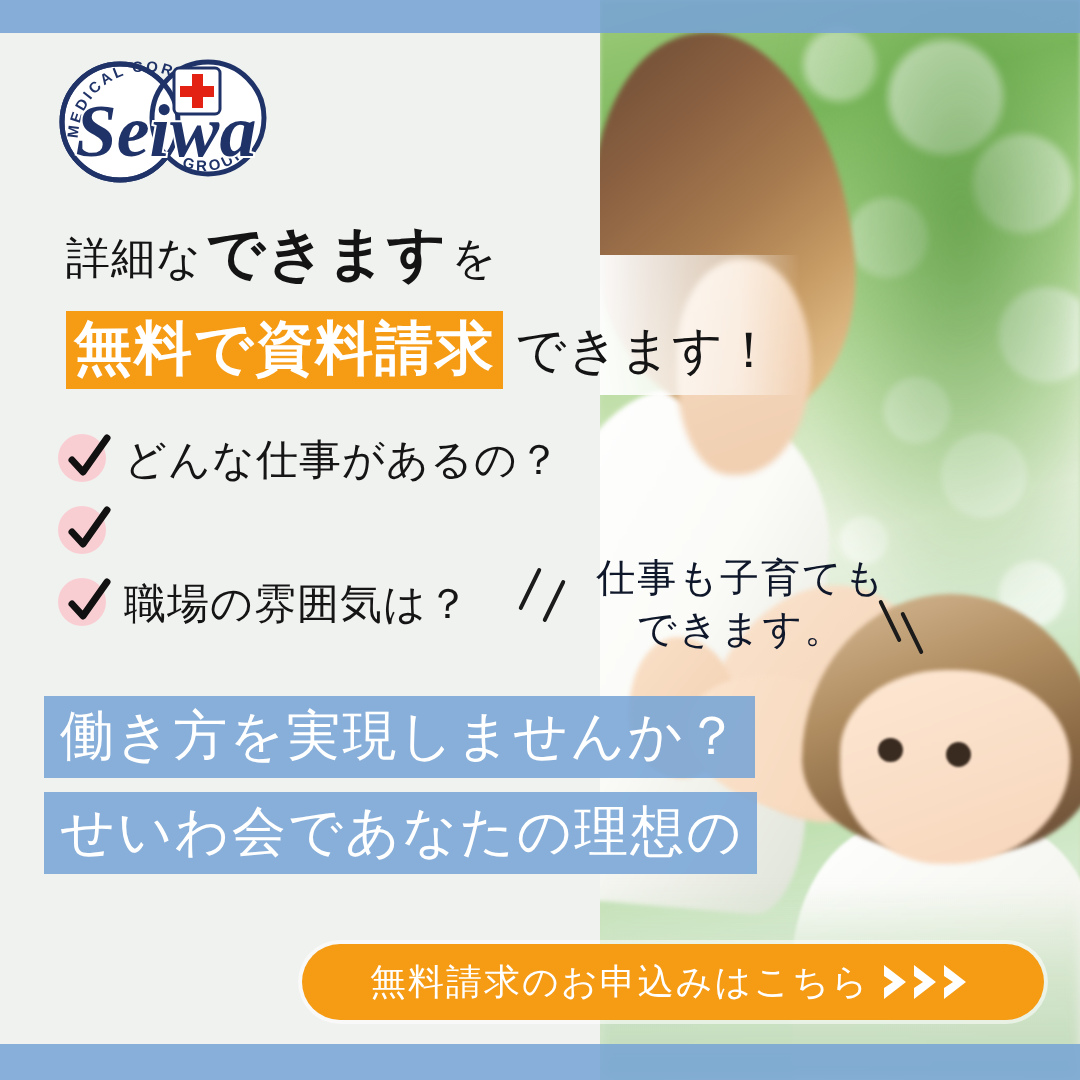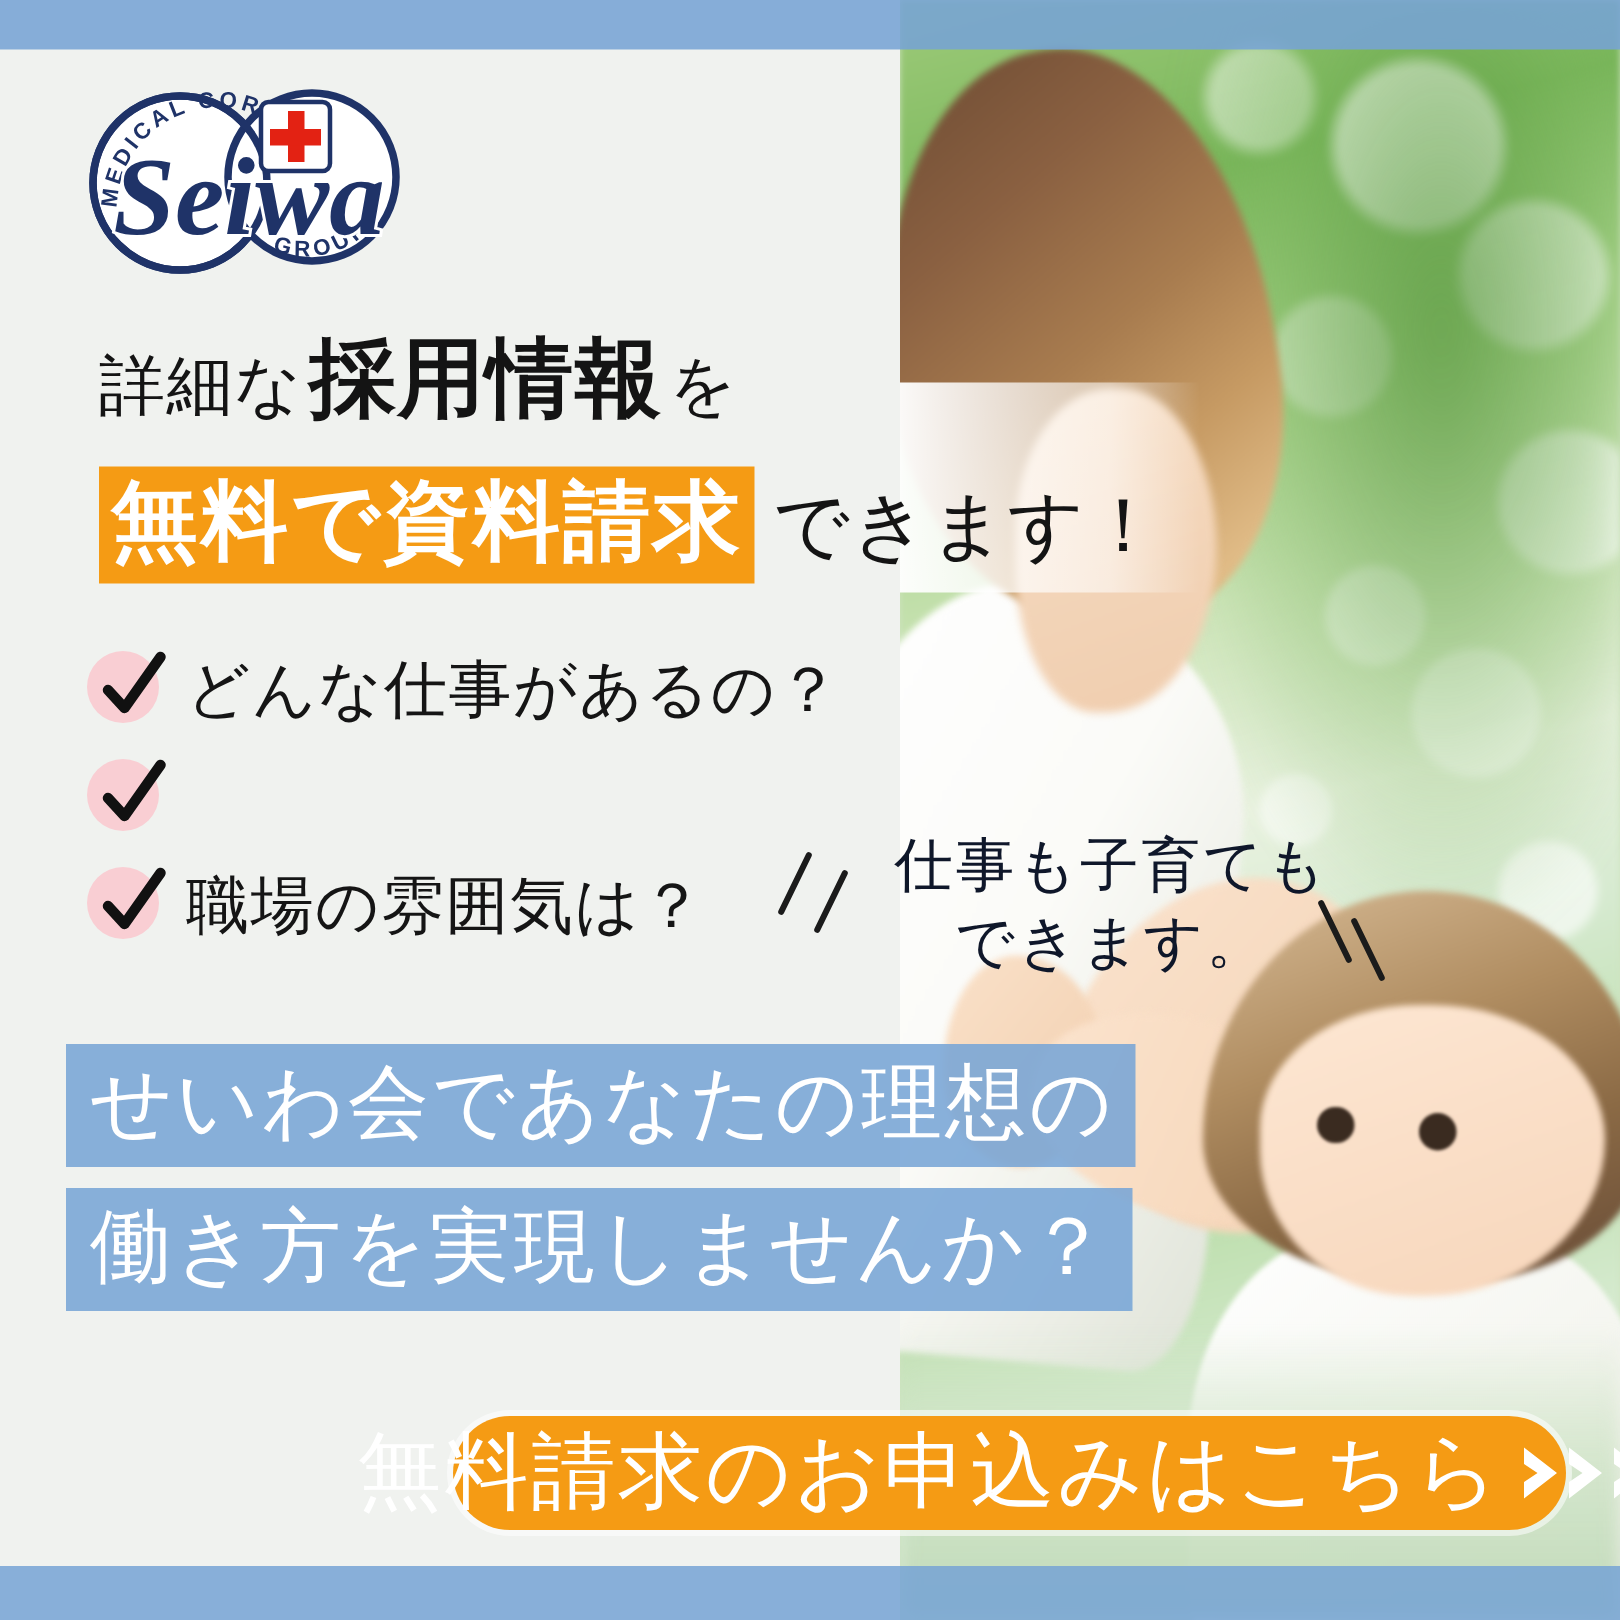--- a/index.html
+++ b/index.html
@@ -264,7 +264,7 @@
   <div class="headline">
     <div class="hl-line1">
       <span class="hl-sm">詳細な</span>
-      <span class="hl-bg">採用情報</span>
+      <span class="hl-bg">できます</span>
       <span class="hl-sm">を</span>
     </div>
     <div class="hl-line2">

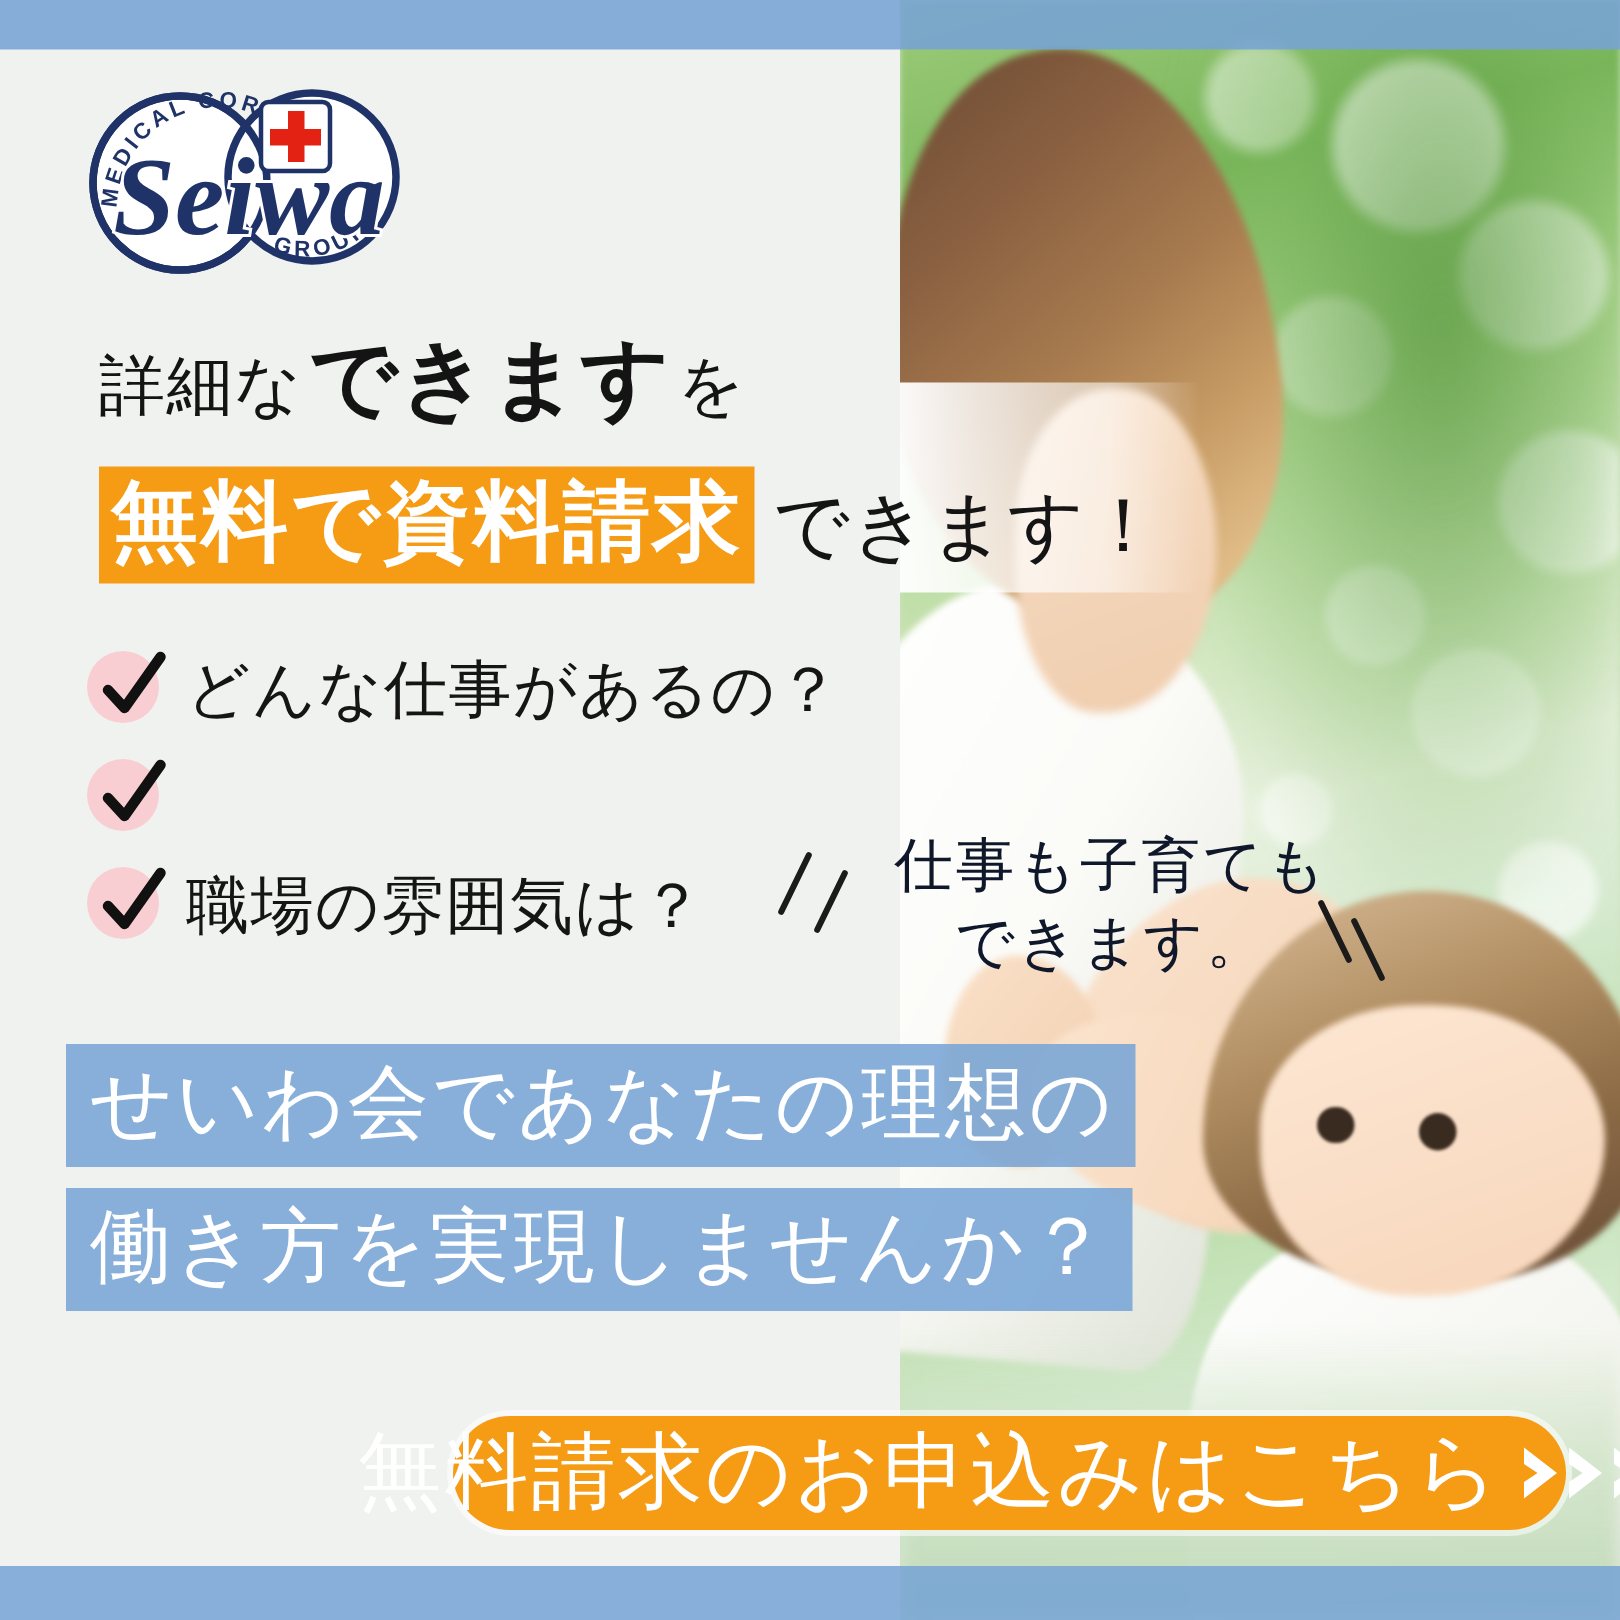--- a/index.html
+++ b/index.html
@@ -313,8 +313,8 @@
   </div>
 
   <div class="banner">
+    <div class="banner-line">働き方を実現しませんか？</div>
     <div class="banner-line">せいわ会であなたの理想の</div>
-    <div class="banner-line">働き方を実現しませんか？</div>
   </div>
 
   <div class="cta">

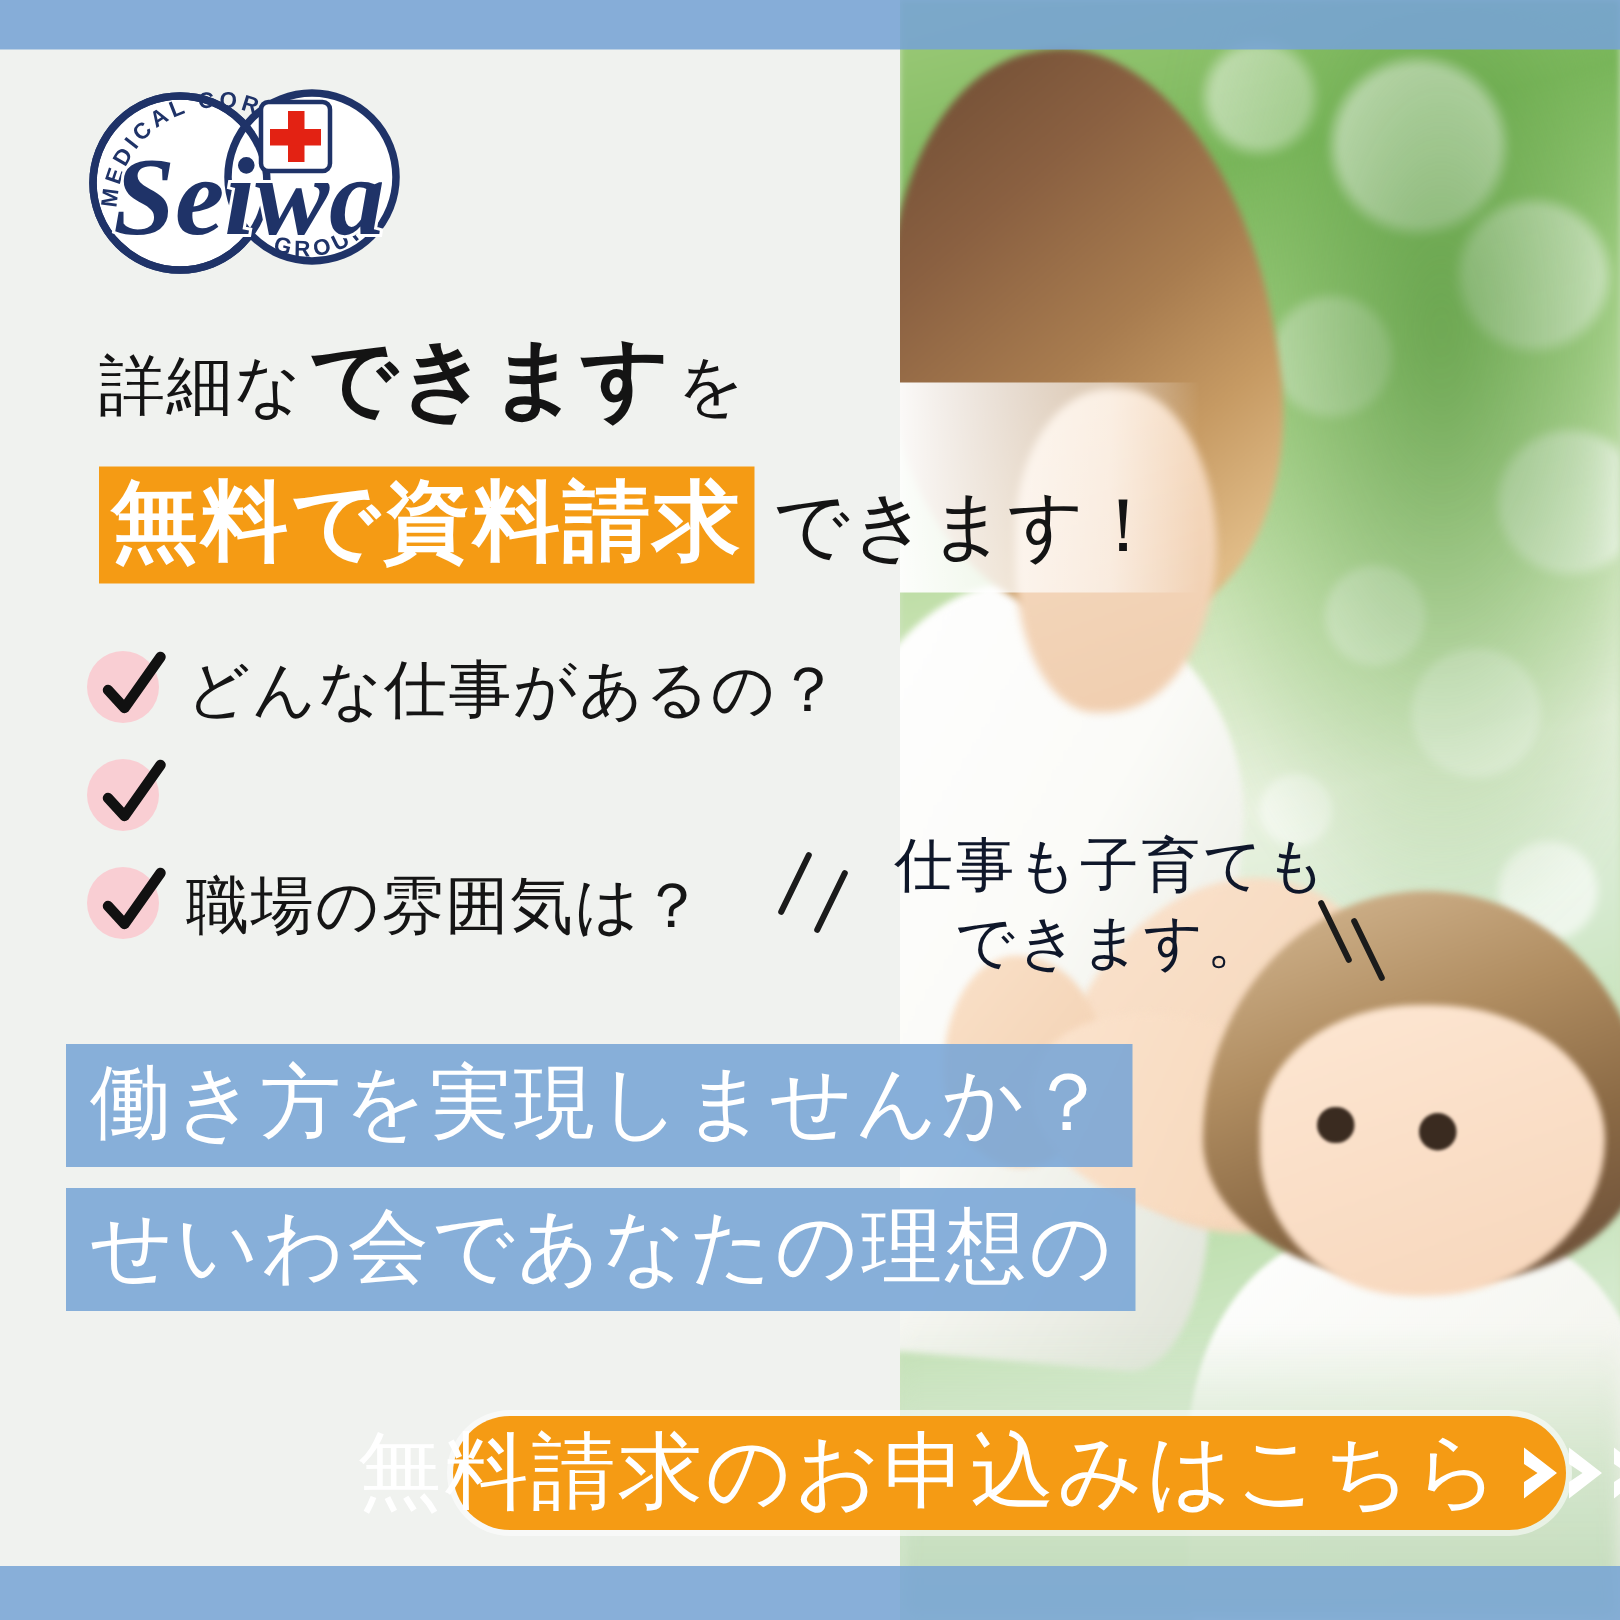--- a/index.html
+++ b/index.html
@@ -206,7 +206,7 @@
     box-shadow:0 0 0 4px rgba(255,255,255,.55);
   }
   .cta-label{
-    color:#FFFFFF;font-size:56px;letter-spacing:2px;white-space:nowrap;
+    color:#FFFFFF;font-size:36px;letter-spacing:2px;white-space:nowrap;
   }
   .cta-chevrons{display:flex;align-items:center;margin-left:10px;}
   .cta-chevrons svg{display:block;}

